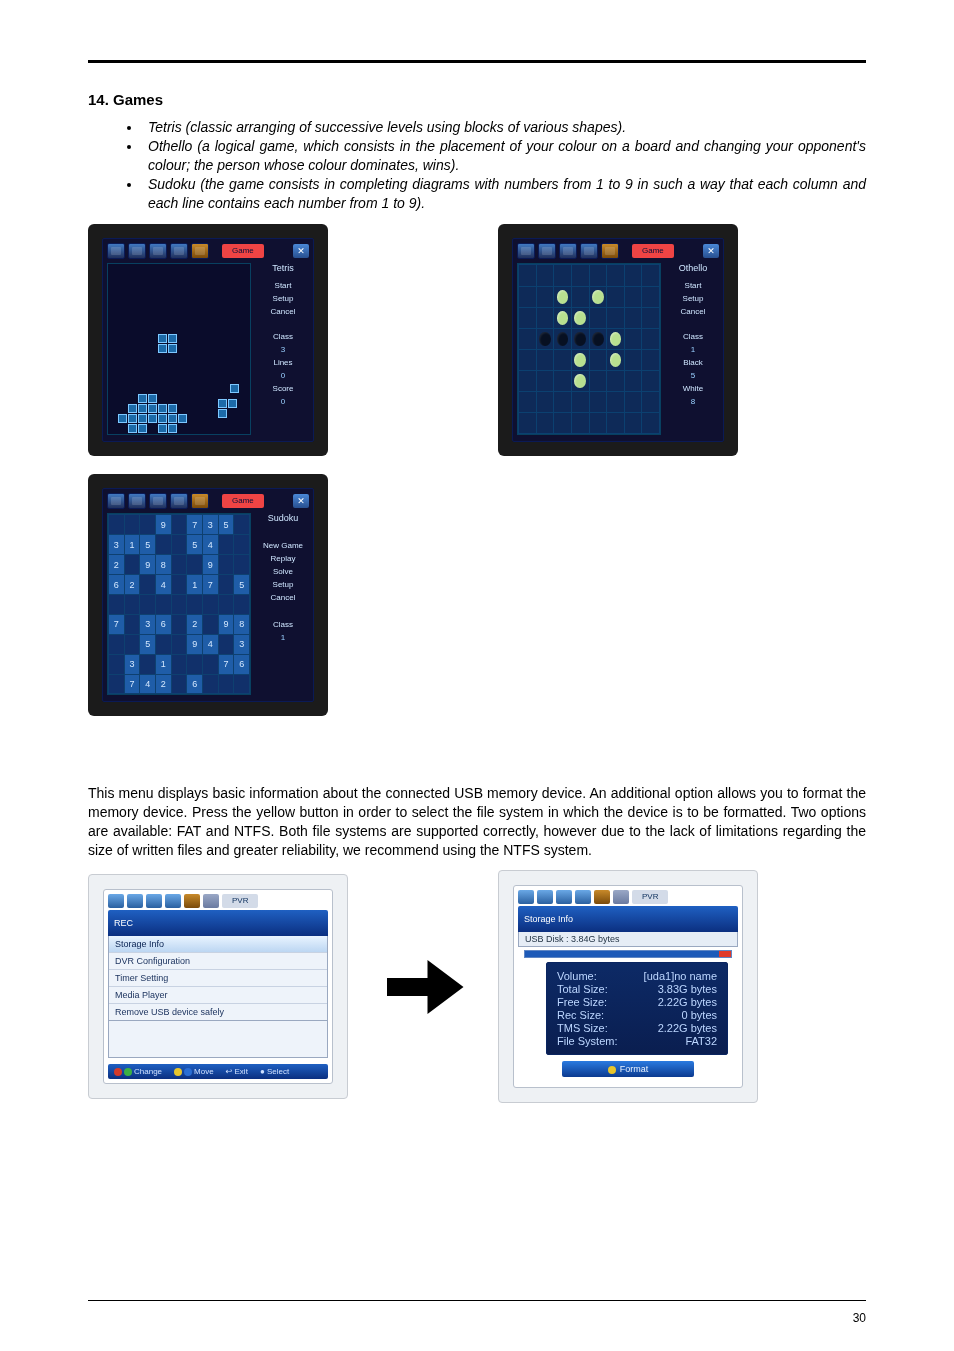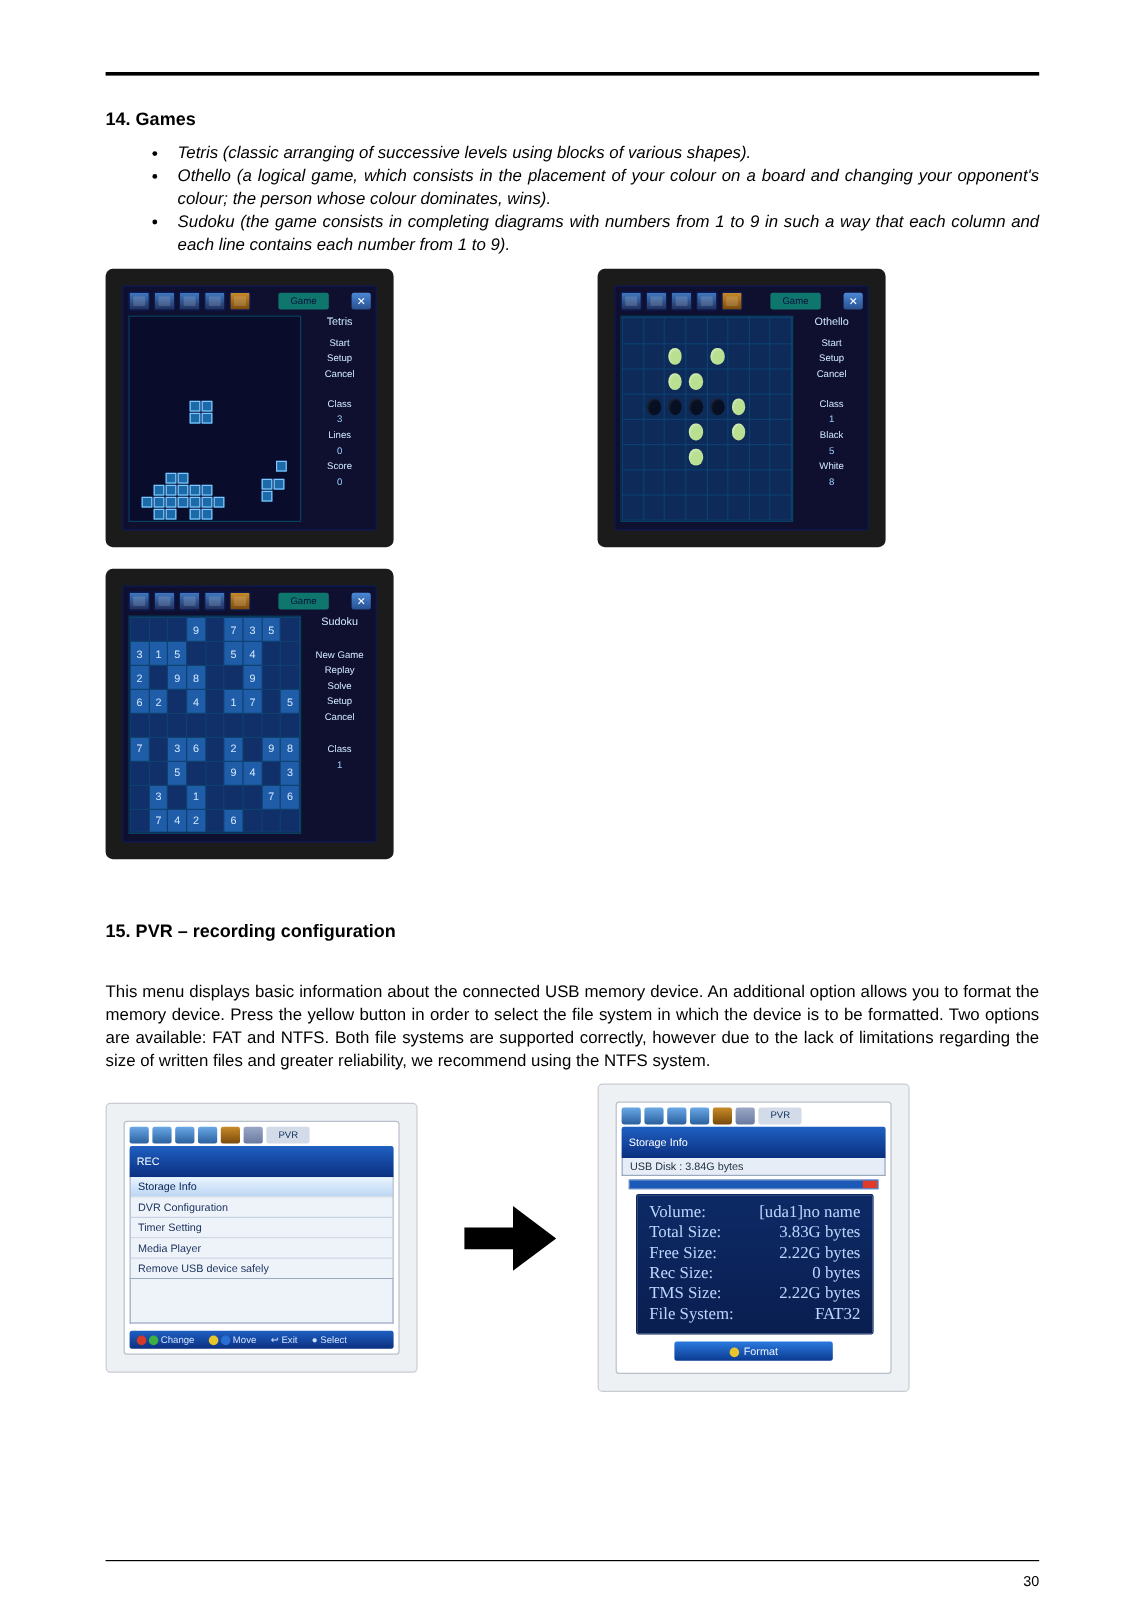--- a/index.html
+++ b/index.html
@@ -92,13 +92,13 @@
   }
   .tb-title {
     flex: none;
-    margin-left: 20px;
+    margin-left: 10px;
     padding: 0 10px;
     height: 14px;
     line-height: 14px;
     font-size: 8px;
     color: #06103a;
-    background: #0f766e;
+    background: #ef4444;
     border-radius: 2px;
   }
   .tb-spacer { flex: 1; }

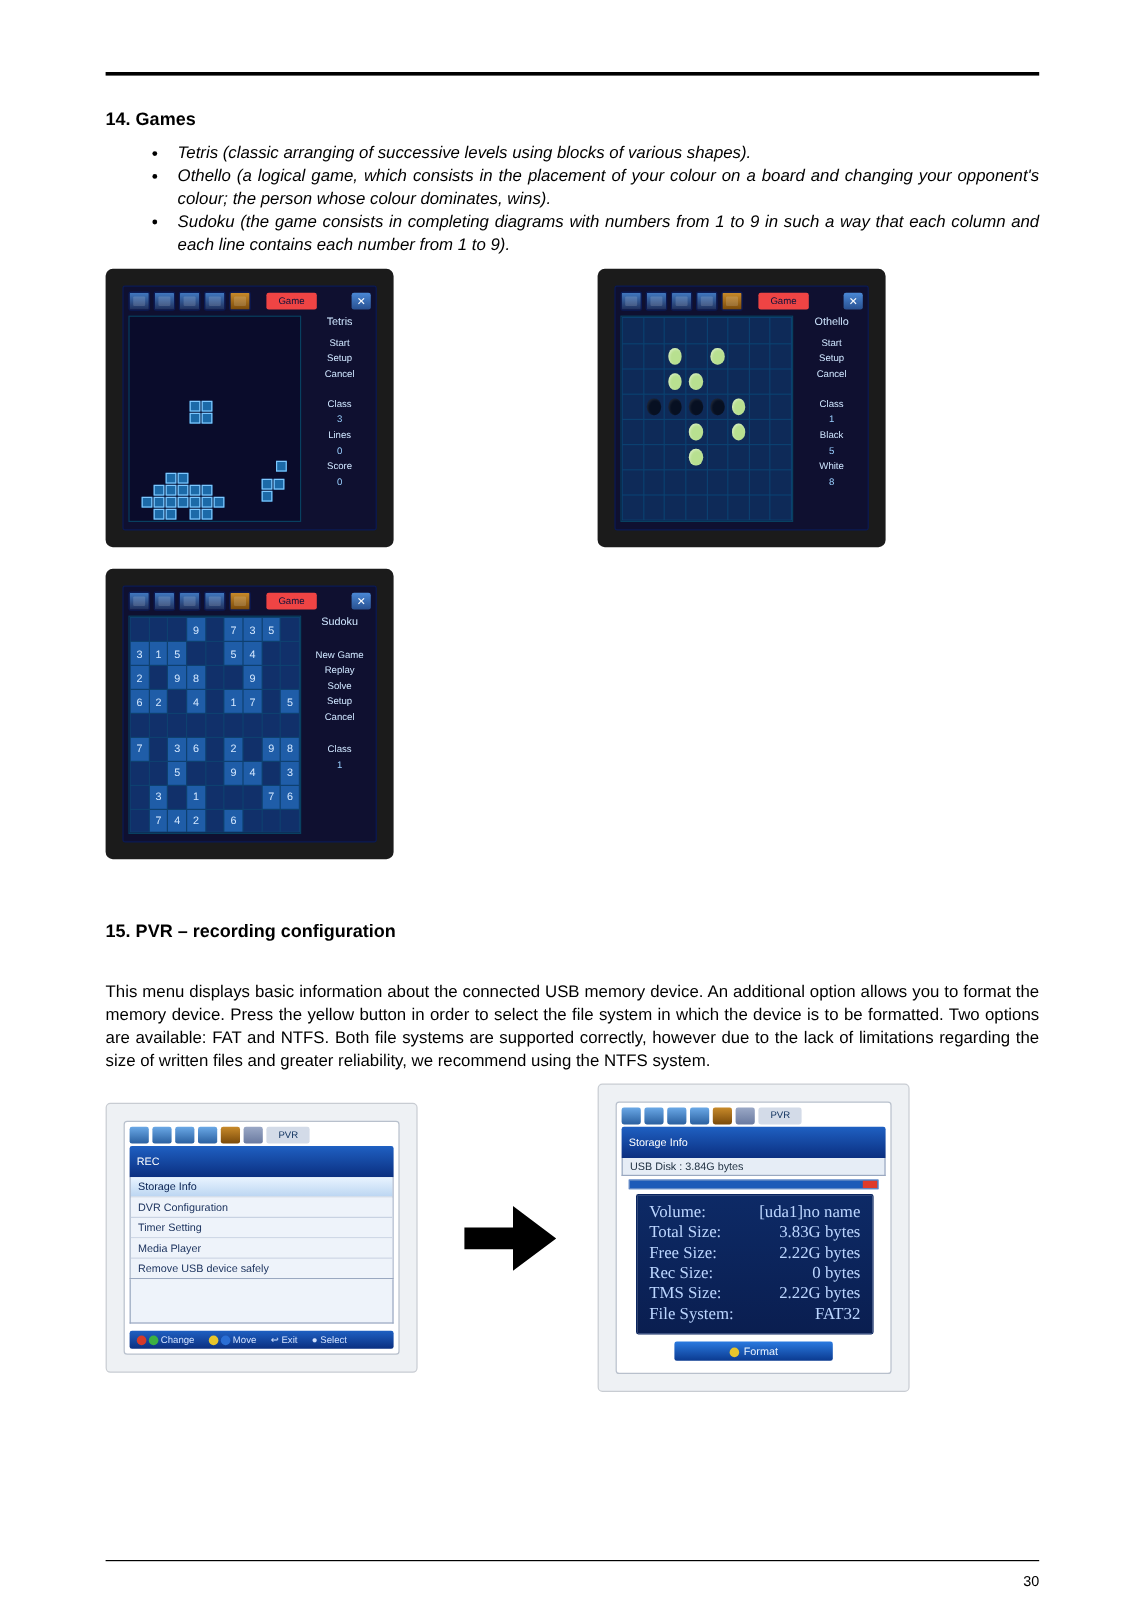--- a/index.html
+++ b/index.html
@@ -603,7 +603,6 @@
   </div>
 
   <div class="spacer28"></div>
-  <div class="heading">15. PVR – recording configuration</div>
   <div class="spacer18"></div>
   <div class="body-text">This menu displays basic information about the connected USB memory device. An additional option allows you to format the memory device. Press the yellow button in order to select the file system in which the device is to be formatted. Two options are available: FAT and NTFS. Both file systems are supported correctly, however due to the lack of limitations regarding the size of written files and greater reliability, we recommend using the NTFS system.</div>
 

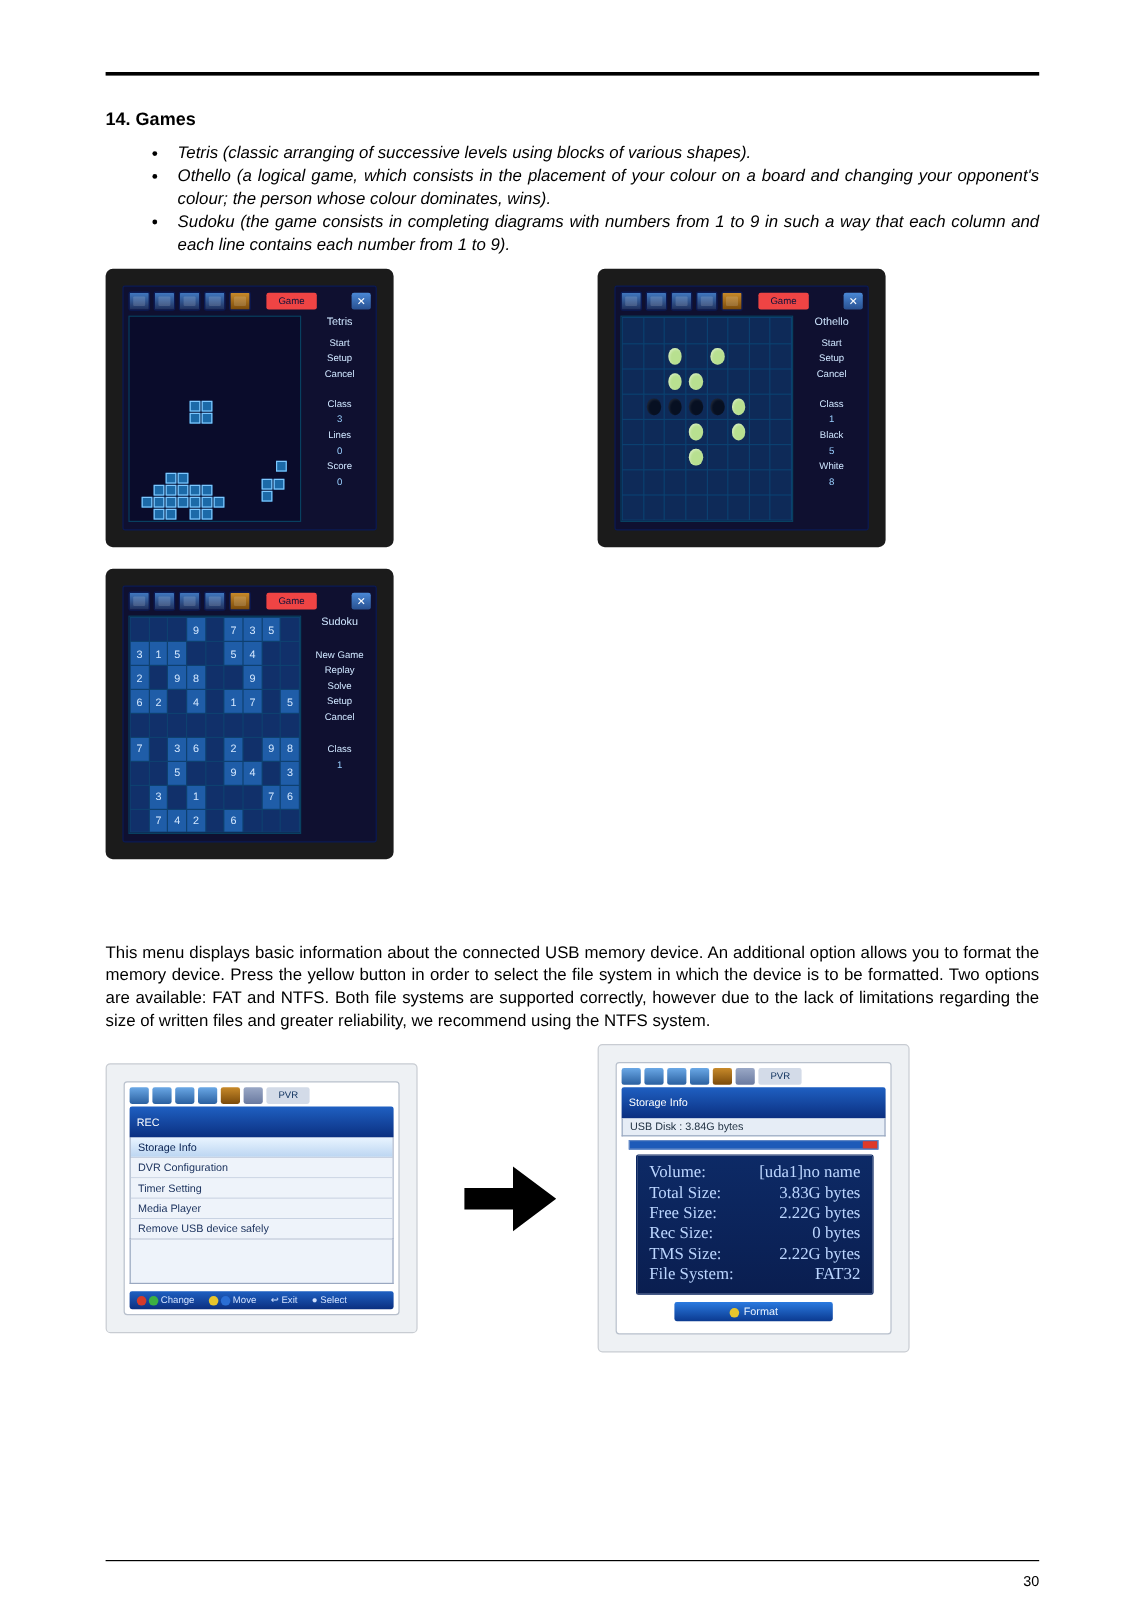--- a/index.html
+++ b/index.html
@@ -252,14 +252,13 @@
   }
   .usage-bar .used{ position:absolute; top:0; bottom:0; right:0; width:6%; background:#e03a2a;}
   .stor-box{
-    margin:4px 10px 6px 12px;
+    margin:4px 10px 6px 28px;
     background:linear-gradient(#0d2a66,#0a1e50);
     border:1px solid #0a2560;
     border-radius:2px;
     padding:6px 10px;
     color:#bcd6ff;
-    font-size:14px;
-    font-family:Liberation Serif, serif;
+    font-size:11px;
   }
   .stor-row{ display:flex; justify-content:space-between; margin:1px 0;}
   .stor-format{

